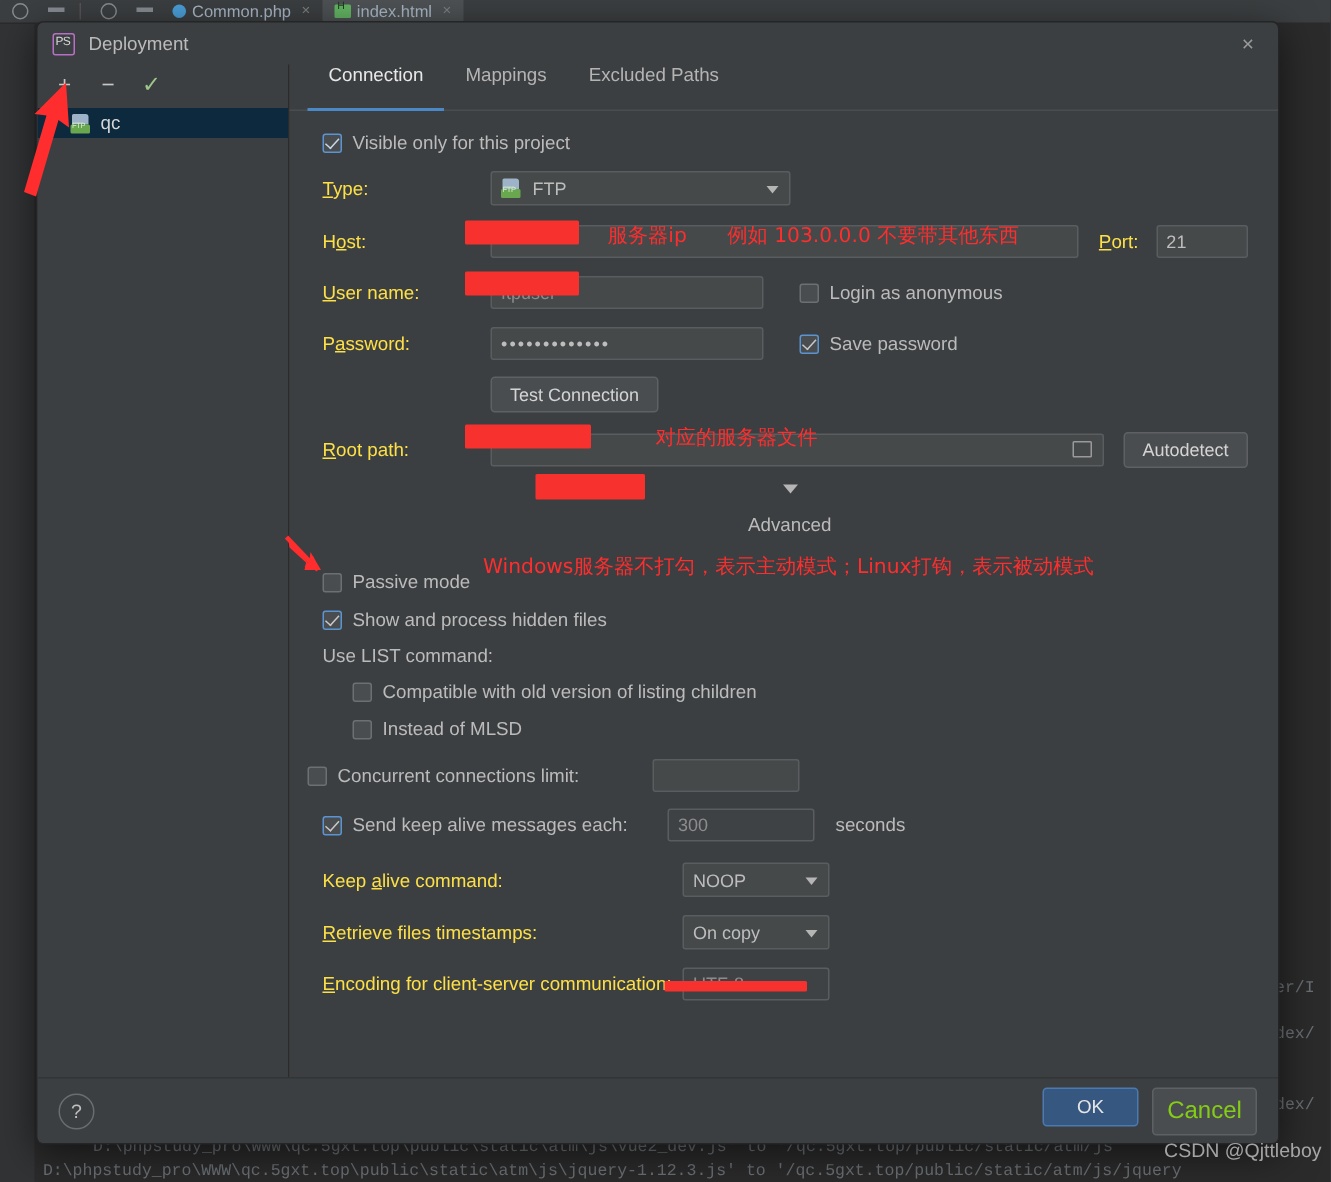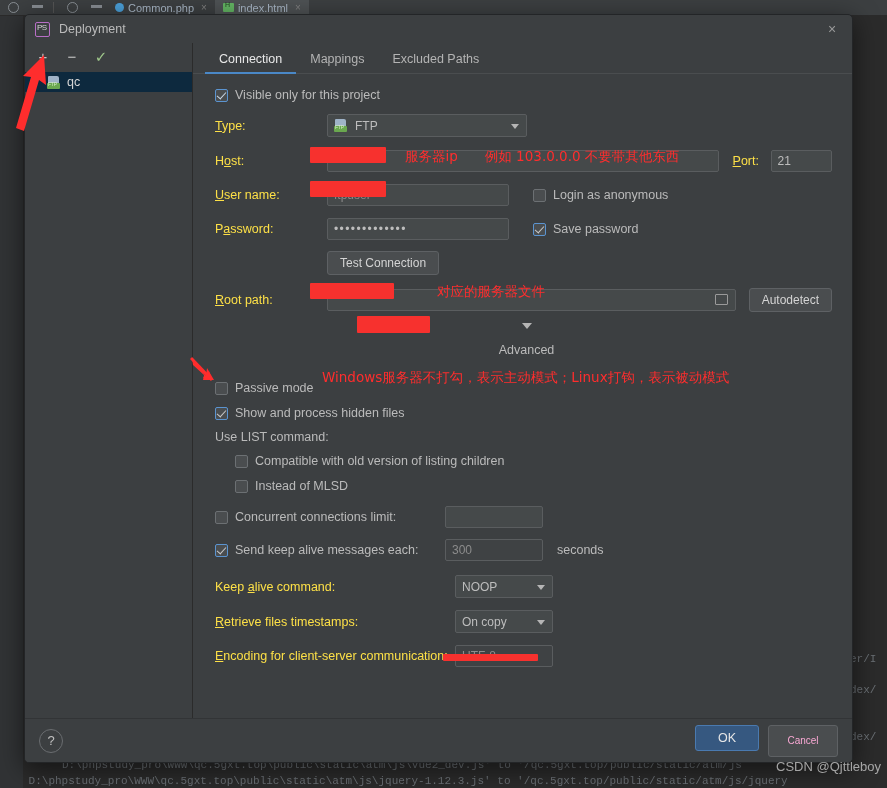--- a/index.html
+++ b/index.html
@@ -93,7 +93,7 @@
   .right-panel { flex:1; min-width:0; display:flex; flex-direction:column; background:#3c3f41; }
   .tabs { display:flex; gap:0; padding:0 0 0 12px; height:31px; align-items:flex-end;
      border-bottom:1px solid #4a4d4f; flex:none; }
-  .tab { padding:0 14px 7px 14px; font-size:12.5px; color:#b4b4b4; position:relative; }
+  .tab { padding:0 14px 16px 14px; font-size:12.5px; color:#b4b4b4; position:relative; }
   .tab.active { color:#e8e8e8; }
   .tab.active::after {
      content:""; position:absolute; left:0; right:0; bottom:-1px; height:2px; background:#4a88c7;

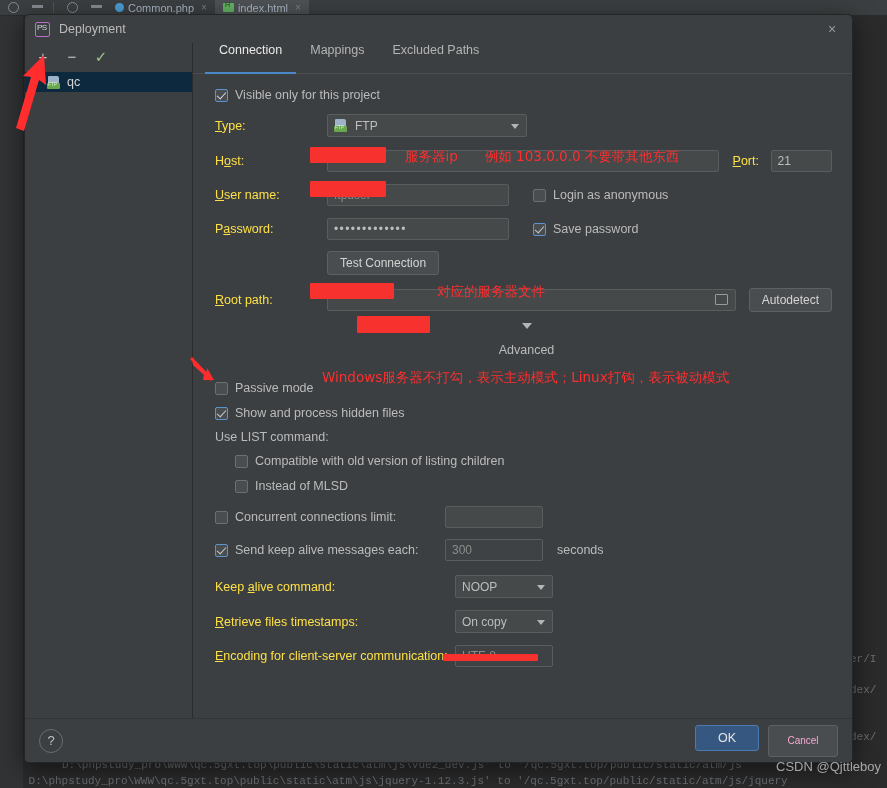--- a/index.html
+++ b/index.html
@@ -372,7 +372,7 @@
         </div>
 
         <div class="row" style="margin-bottom:11px;">
-          <div class="cb" style="margin-left:10px; width:230px;">
+          <div class="cb" style="margin-left:0; width:230px;">
             <span class="box"></span>
             <span>Concurrent connections limit:</span>
           </div>

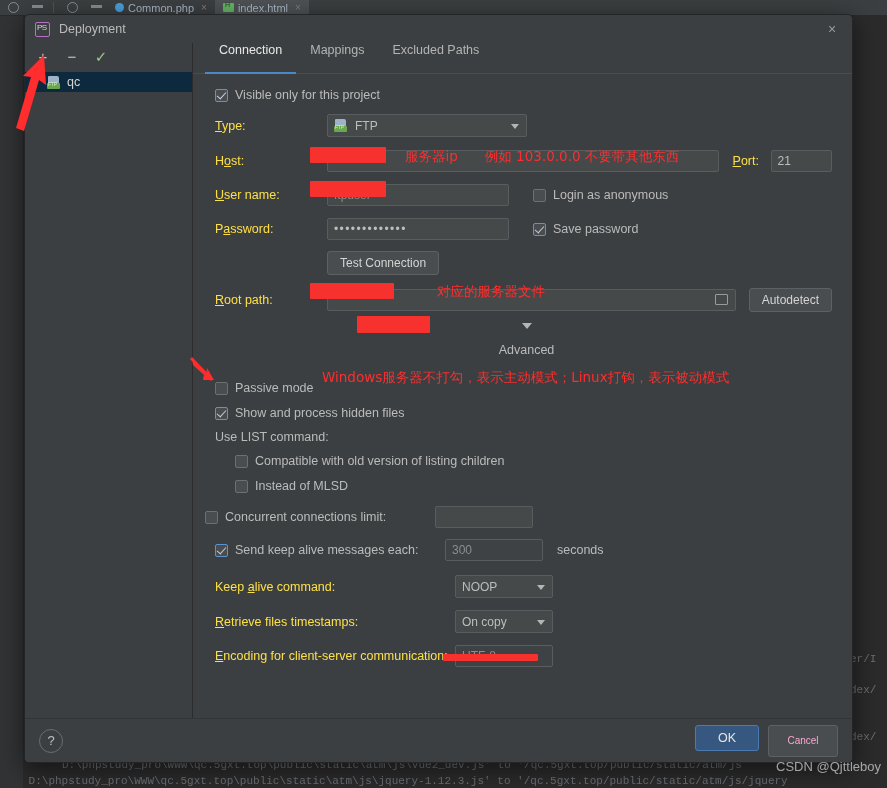--- a/index.html
+++ b/index.html
@@ -166,8 +166,8 @@
     display:flex; align-items:center; justify-content:center;
   }
   .btn-cancel {
-    background:#4a4d4f; border:1px solid #5e6164; color:#f9a8d4;
-    width:70px; height:32px; border-radius:3px; font-size:10px;
+    background:#4a4d4f; border:1px solid #5e6164; color:#84cc16;
+    width:70px; height:32px; border-radius:3px; font-size:16px;
     display:flex; align-items:center; justify-content:center;
   }
 

